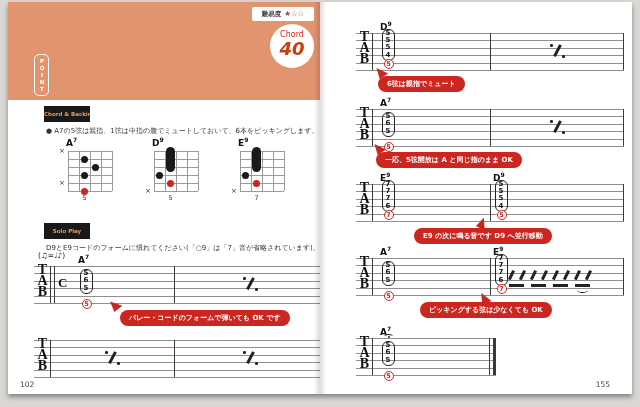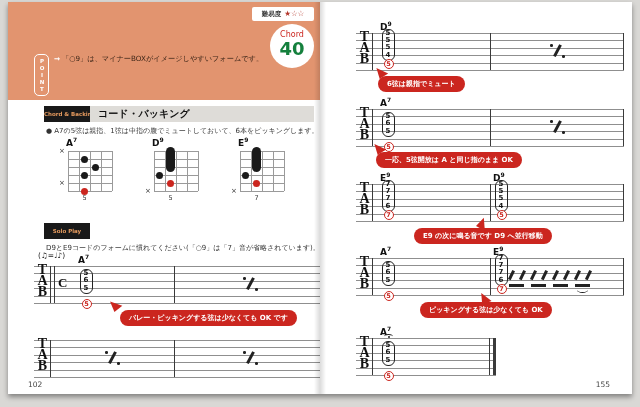--- a/index.html
+++ b/index.html
@@ -103,7 +103,6 @@
       </div>
       <div class="point-badge">POINT</div>
       <div class="points">
-        <div class="point-line"><span class="arr">→</span><b></b><span>「○9」は、マイナーBOXがイメージしやすいフォームです。</span></div>
       </div>
     </div>
 

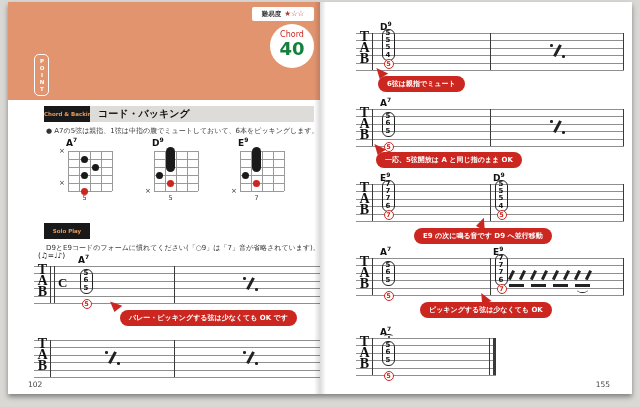--- a/index.html
+++ b/index.html
@@ -25,7 +25,7 @@
   .track-badge { position:absolute; left:262px; top:22px; width:44px; height:44px; border-radius:50%;
                  background:#fff; text-align:center; }
   .track-word { font-size:8px; color:#cb261f; margin-top:7px; line-height:1; }
-  .track-num  { font-size:18px; font-weight:bold; color:#15803d; line-height:1.1; }
+  .track-num  { font-size:18px; font-weight:bold; color:#c2410c; line-height:1.1;font-style:italic; }
   .point-badge { position:absolute; left:26px; top:52px; width:13px; height:40px; border:1.2px solid #fff;
                  border-radius:5px; color:#fff; font-size:5.5px; font-weight:bold;
                  writing-mode:vertical-rl; text-orientation:upright; text-align:center; line-height:13px; letter-spacing:1px; }

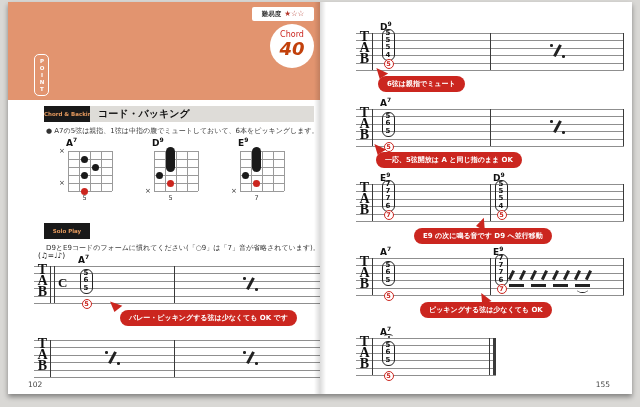--- a/index.html
+++ b/index.html
@@ -108,7 +108,6 @@
 
     <div class="secbar" style="top:104px">
       <span class="tag">Chord &amp; Backing</span>
-      <span class="sectitle">コード・バッキング</span>
     </div>
     <div class="note" style="top:124px">● A7の5弦は親指、1弦は中指の腹でミュートしておいて、6本をピッキングします。</div>
 

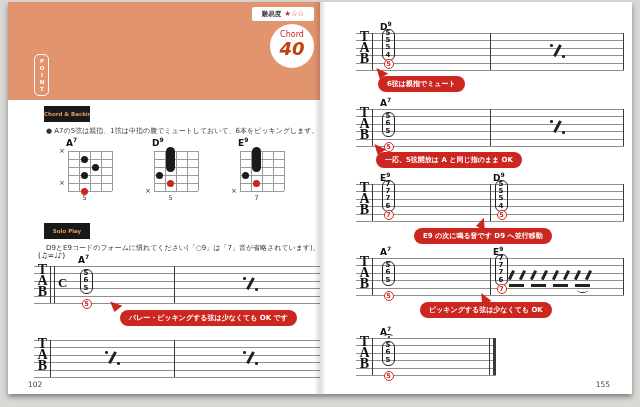--- a/index.html
+++ b/index.html
@@ -208,7 +208,7 @@
           </div>
         </div>
         <div class="tail" style="left:102px;top:297px;transform:rotate(-38deg)"></div>
-        <div class="callout" style="left:112px;top:308px">バレー・ピッキングする弦は少なくても OK です</div>
+        <div class="callout" style="left:112px;top:308px">バレー・コードのフォームで弾いても OK です</div>
         <div class="sys" style="left:26px;top:338px;width:292px">
           <div class="sl" style="top:0px;width:292px"></div>
           <div class="sl" style="top:7.4px;width:292px"></div>

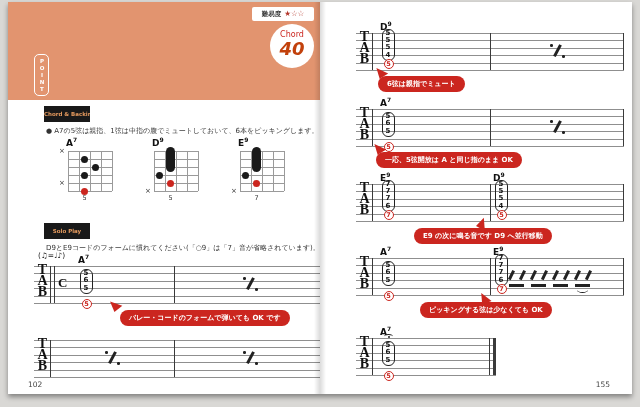--- a/index.html
+++ b/index.html
@@ -43,7 +43,7 @@
   .note { position:absolute; left:38px; font-size:7px; color:#333; white-space:nowrap; }
   .swing { position:absolute; left:30px; top:249px; font-size:7.5px; color:#222; }
   .pagenum { position:absolute; top:378px; font-size:7.5px; color:#444; }
-  .pagenum.left-num { left:20px; }
+  .pagenum.left-num { left:12px; }
   .pagenum.right-num { right:22px; }
 
   

